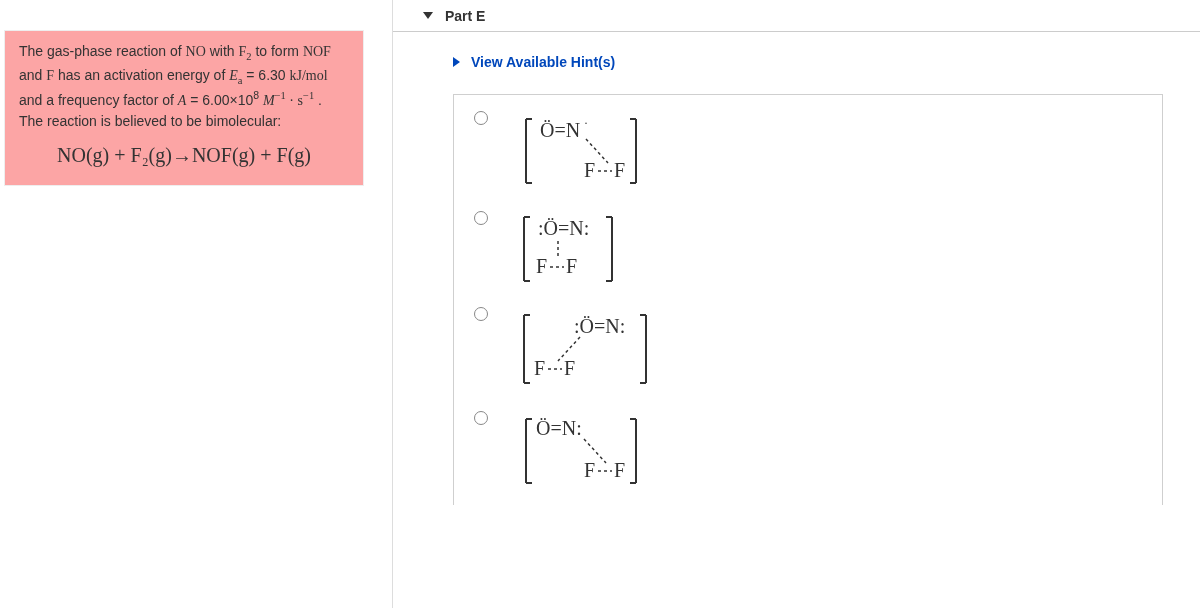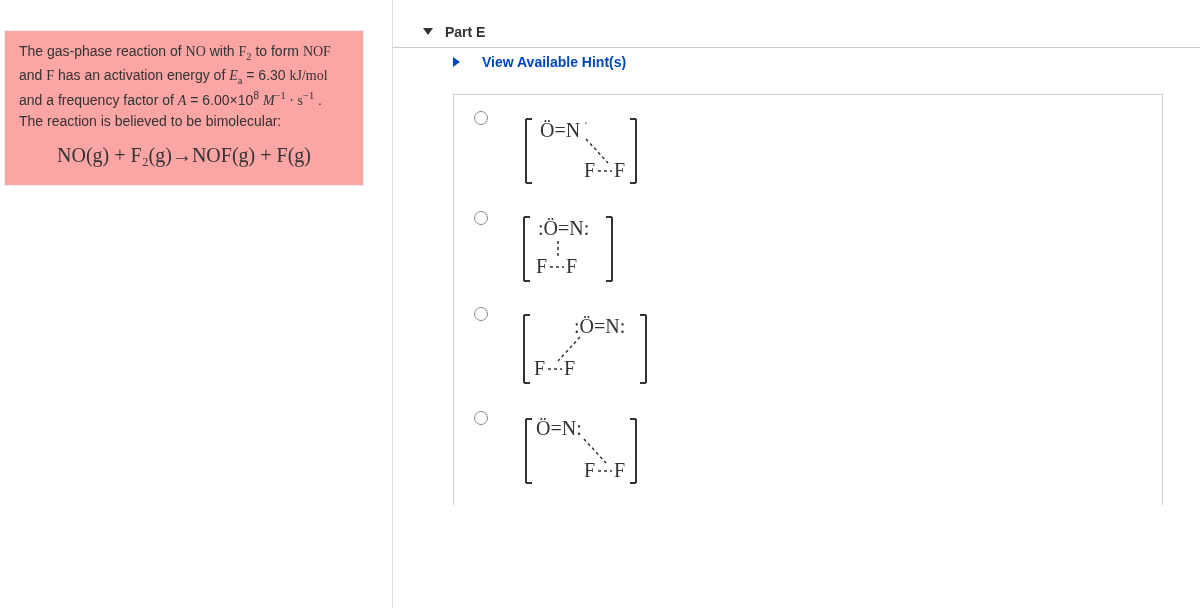--- a/index.html
+++ b/index.html
@@ -45,7 +45,7 @@
     .part-header {
       position: absolute;
       left: 393px;
-      top: 16px;
+      top: 0;
       right: 0;
       height: 32px;
       border-bottom: 1px solid #ccc;

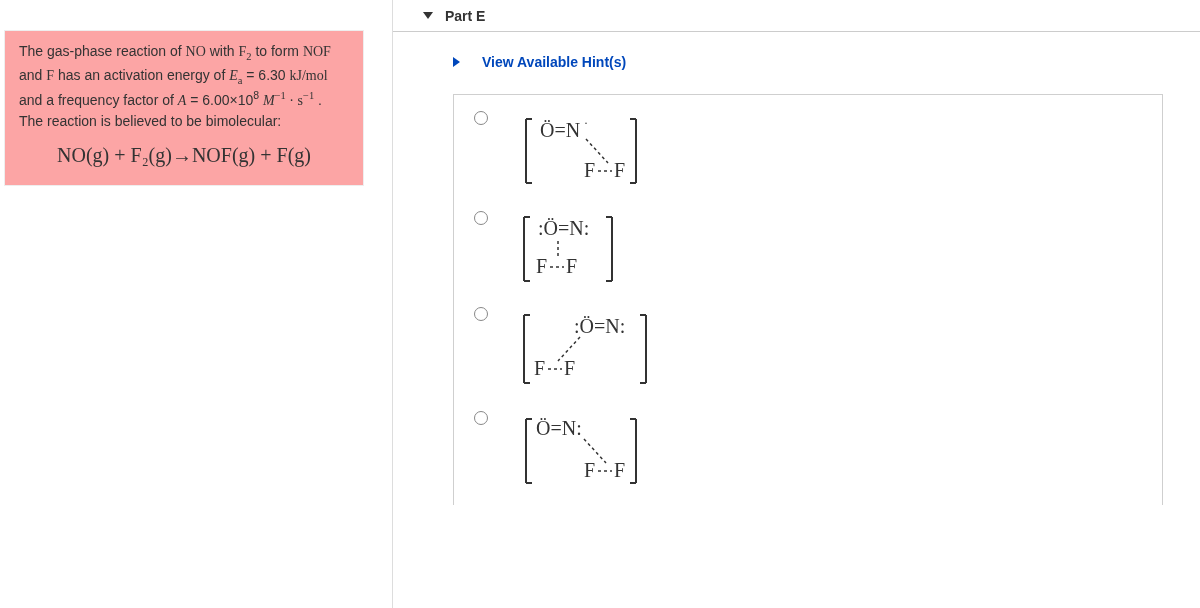--- a/index.html
+++ b/index.html
@@ -83,7 +83,7 @@
       cursor: pointer;
       display: flex;
       align-items: center;
-      gap: 22px;
+      gap: 11px;
       margin-bottom: 24px;
     }
     .caret-right {

